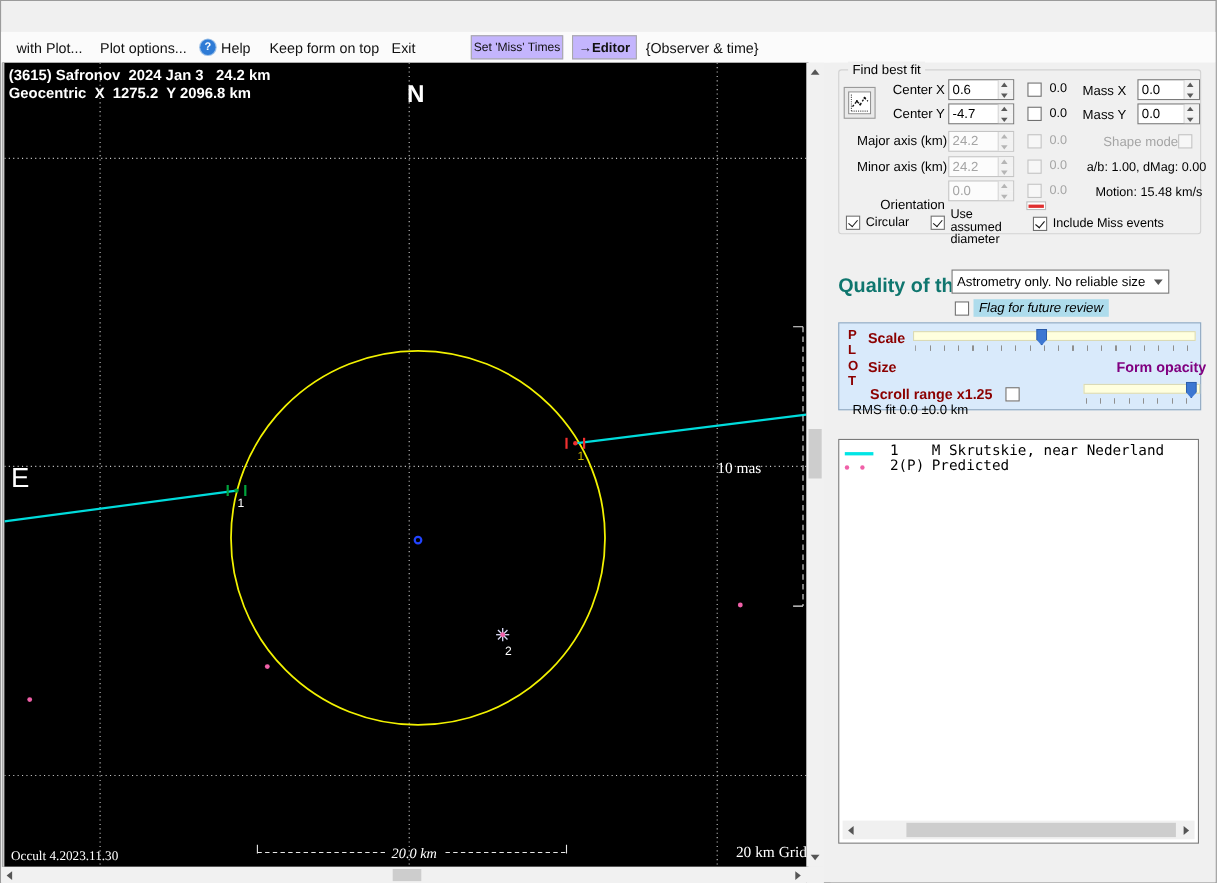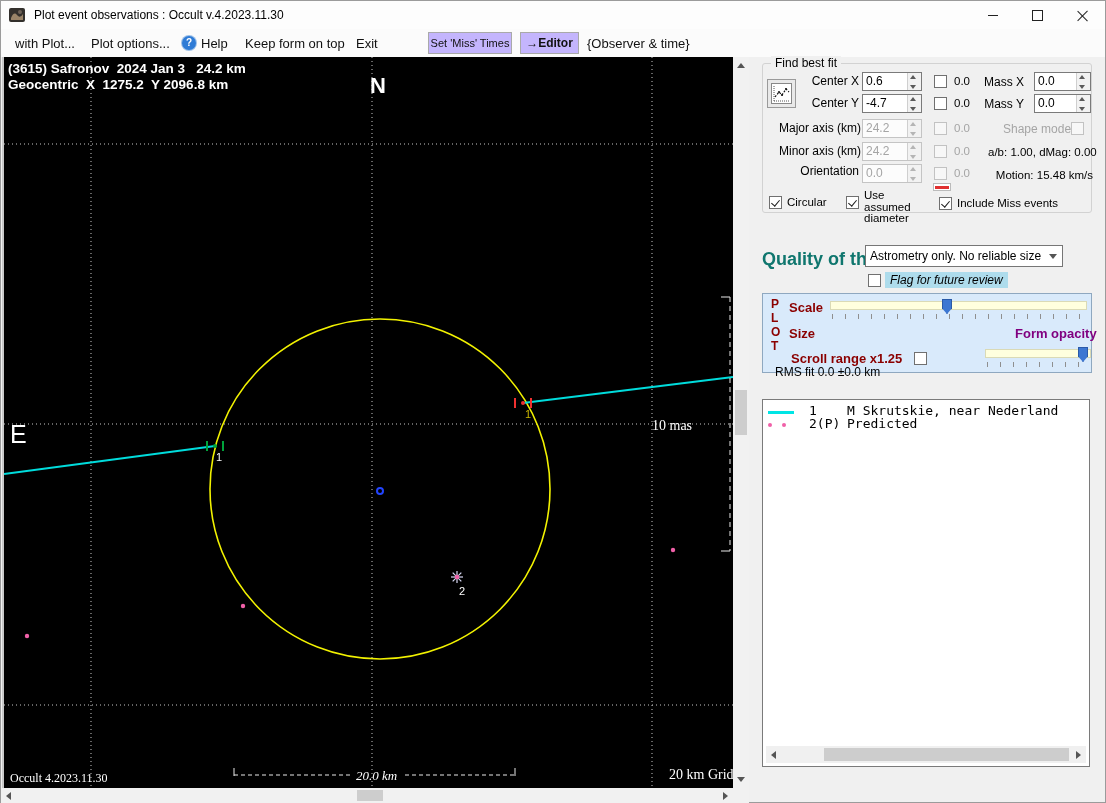--- a/index.html
+++ b/index.html
@@ -117,24 +117,6 @@
 
 <div class="window">
 
-  <div class="titlebar">
-    <svg class="app-icon" viewBox="0 0 16 16">
-      <rect x="0" y="1" width="16" height="14" rx="2" fill="#33302C"></rect>
-      <path d="M2 11 Q5 4 8 8 Q11 12 14 7 L14 13 L2 13 Z" fill="#9A8468"></path>
-      <circle cx="11" cy="5" r="2" fill="#6E6258"></circle>
-    </svg>
-    <span class="title-text">Plot event observations : Occult v.4.2023.11.30</span>
-    <div class="tb-spacer"></div>
-    <div class="winbtn">
-        <span class="ic-min"></span>
-      </div>
-    <div class="winbtn">
-        <span class="ic-max"></span>
-      </div>
-    <div class="winbtn">
-        <span class="ic-close"></span>
-      </div>
-  </div>
 
   <div class="menubar">
     <span class="menu-item" style="left:14px">with Plot...</span>

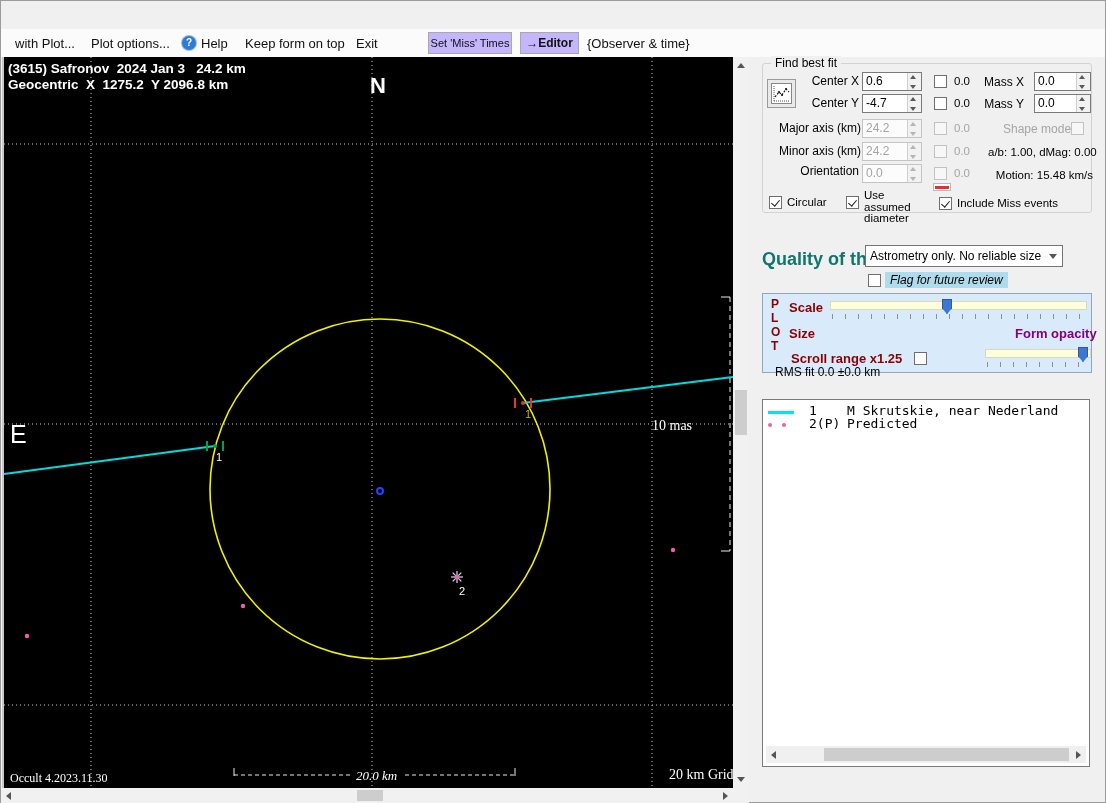--- a/index.html
+++ b/index.html
@@ -278,7 +278,7 @@
       <span class="note gray" style="left:191px;top:81px">0.0</span>
       <span class="note" style="left:225px;top:82px;width:105px;text-align:right">a/b: 1.00, dMag: 0.00</span>
 
-      <span class="rlabel" style="left:16px;top:100px;width:80px">Orientation</span>
+      <span class="rlabel" style="left:16px;top:115px;width:80px">Orientation</span>
       <div class="spin-input disabled" style="left:99px;top:100px;width:60px">
         <span class="val">0.0</span>
         <span class="spin-btns">

